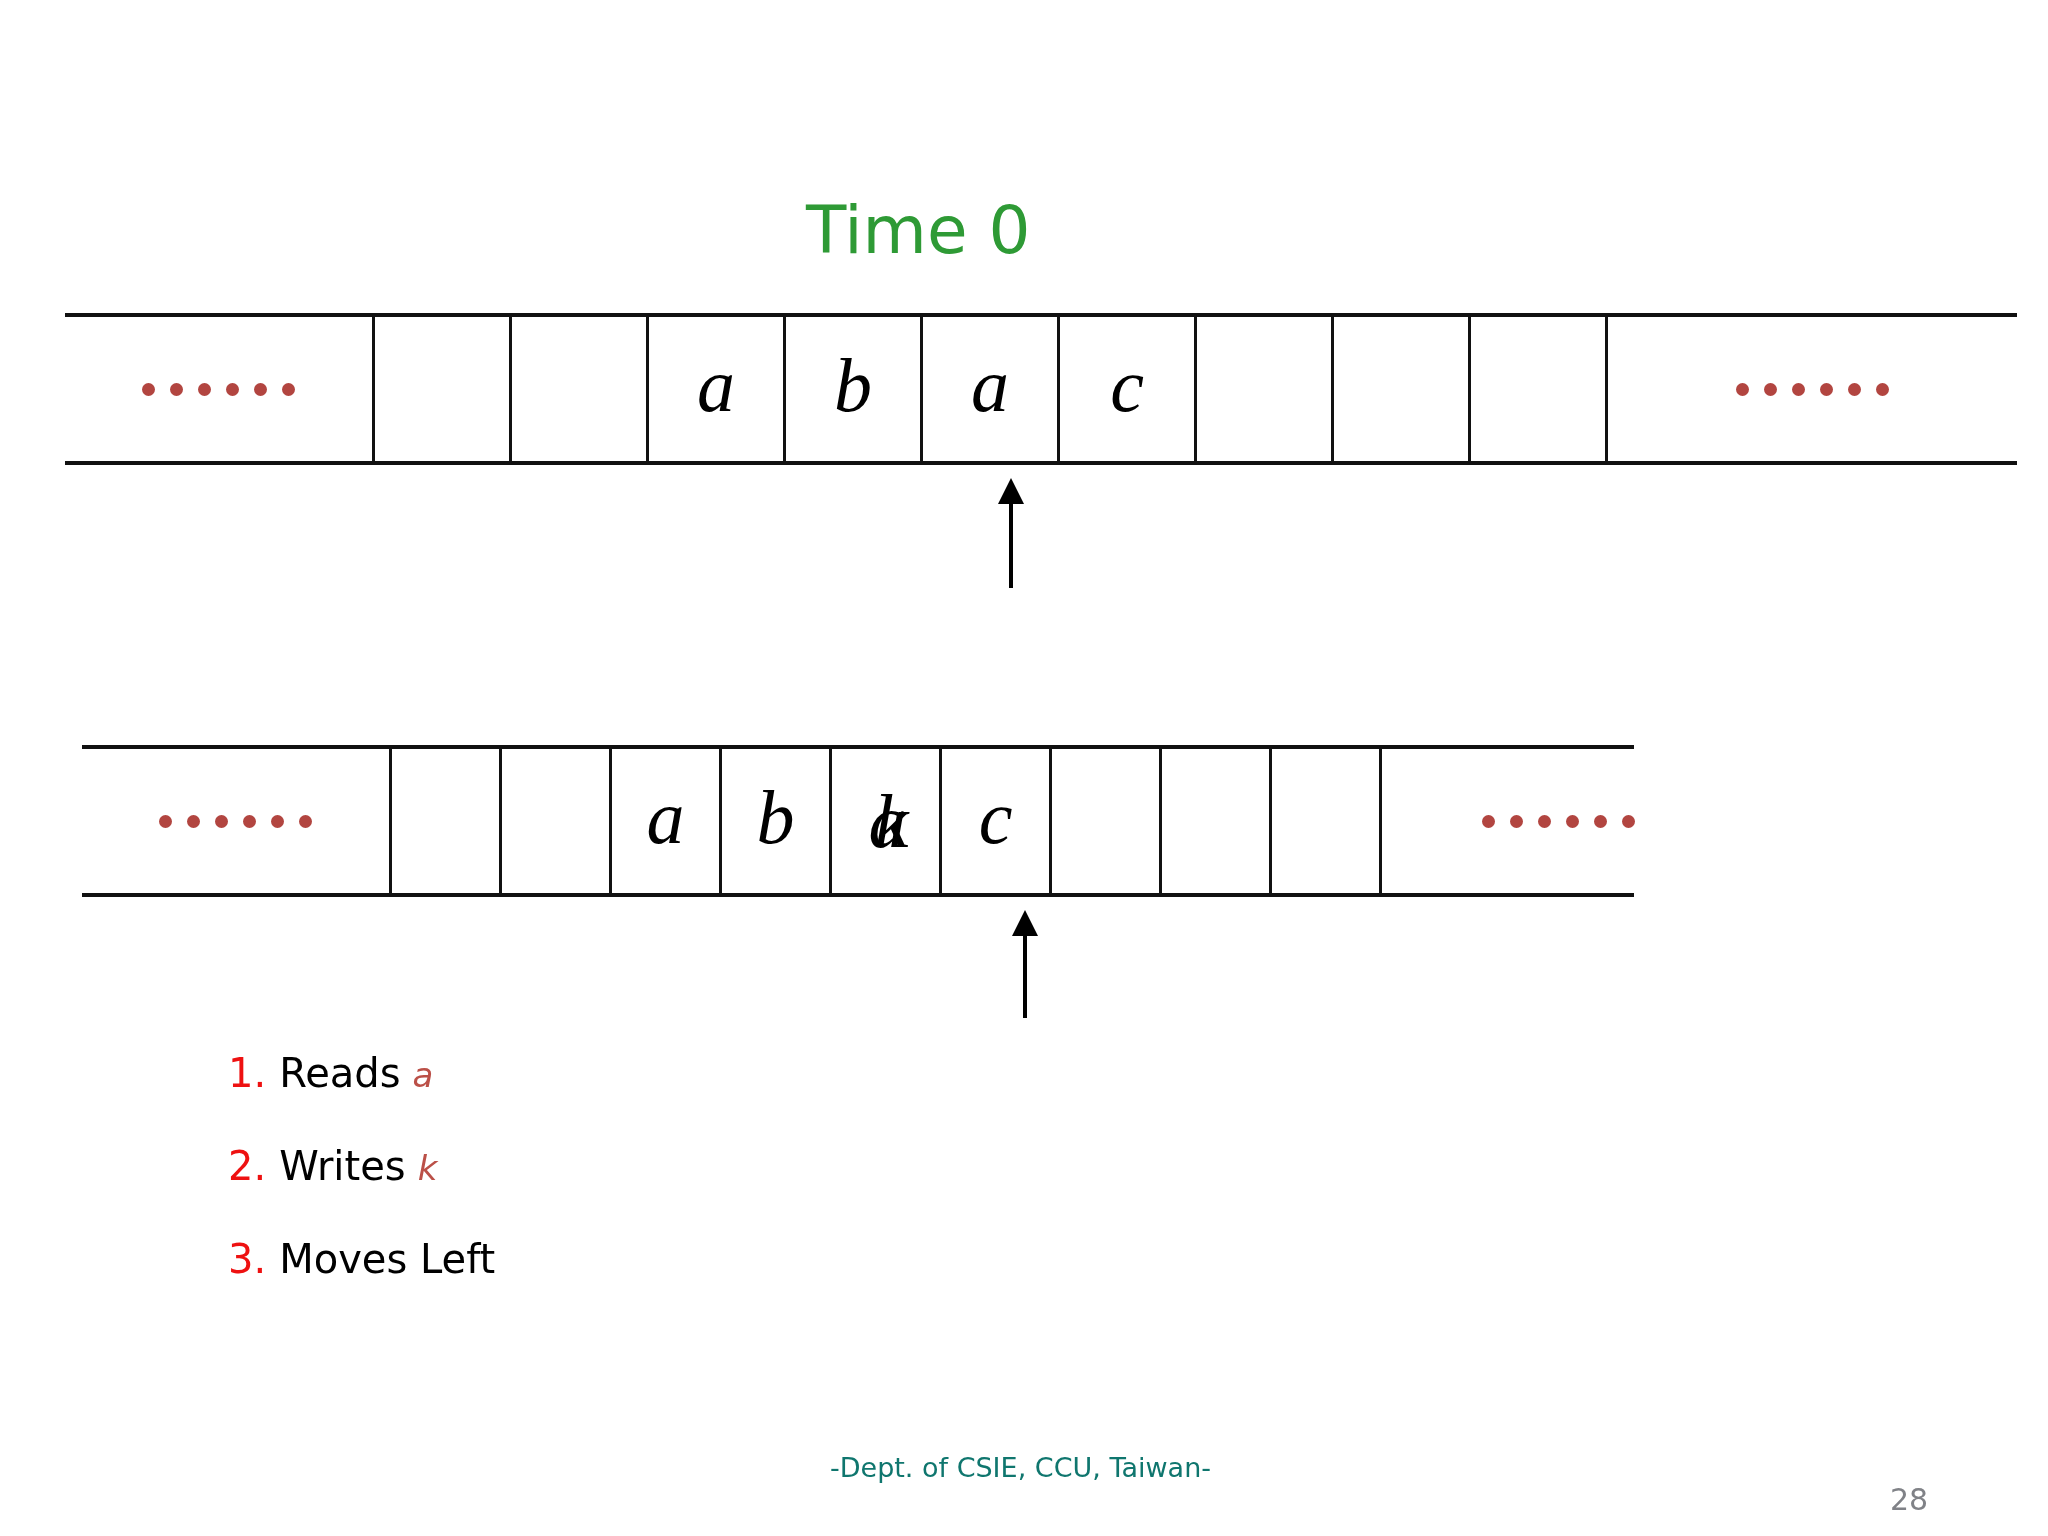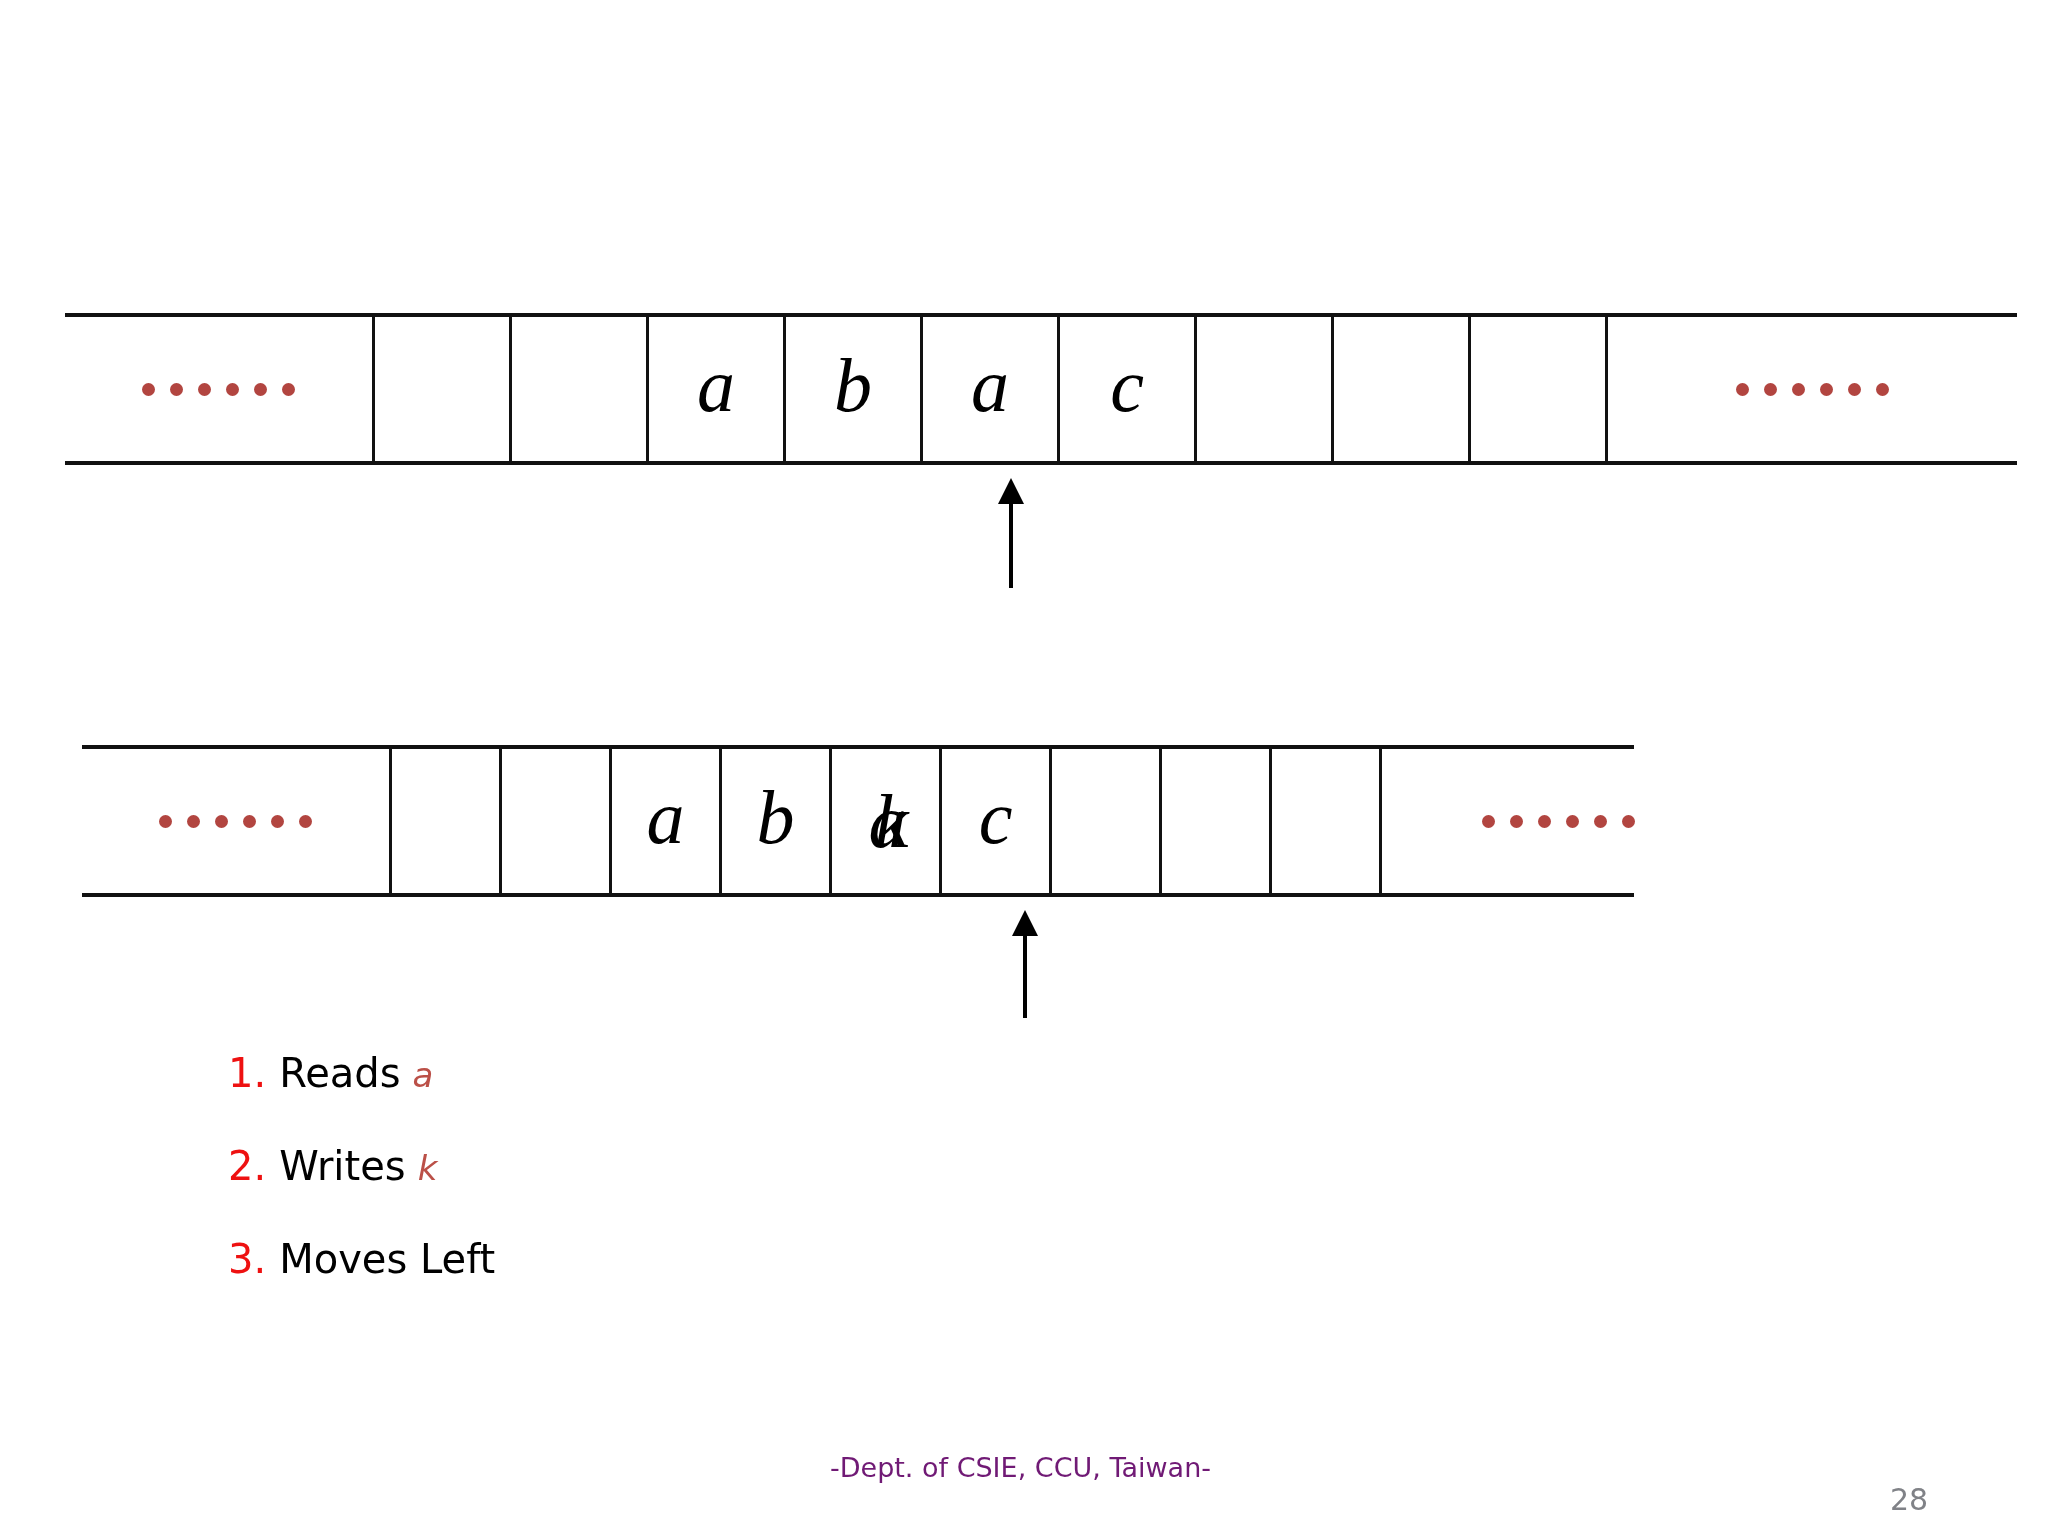--- a/index.html
+++ b/index.html
@@ -213,6 +213,7 @@
 <div class="slide">
 
 
+  <div class="time-label" id="time-0-label">Time 0</div>
 
   <div class="tape" id="tape-time-0">
 

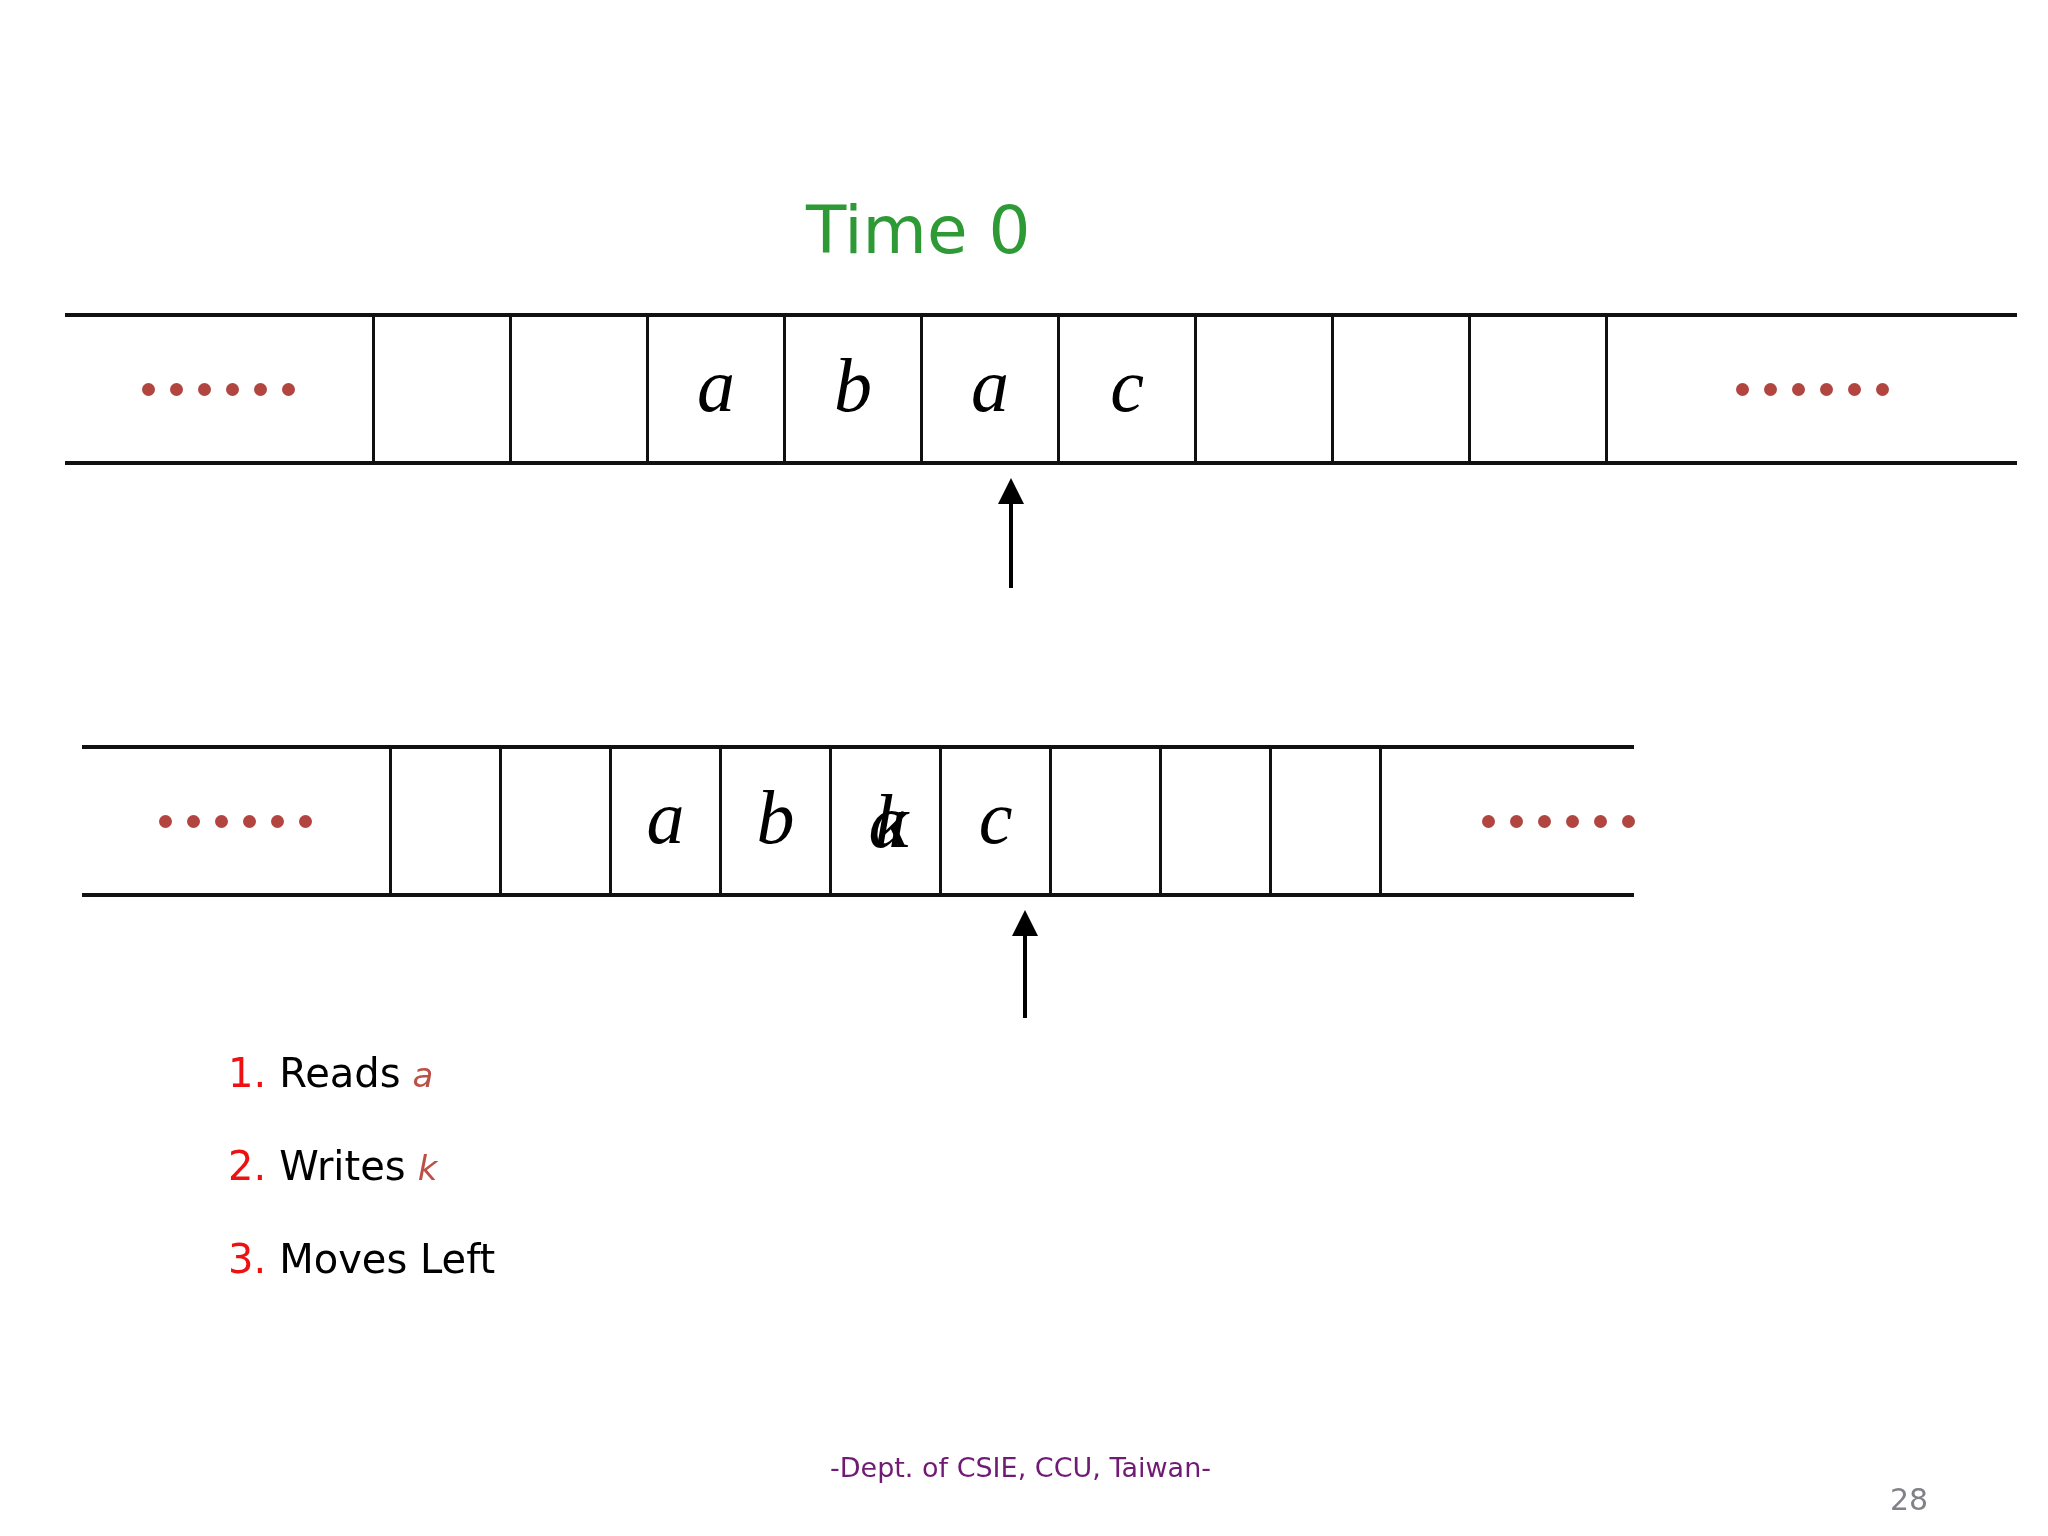--- a/index.html
+++ b/index.html
@@ -195,7 +195,7 @@
     text-align: center;
     font-family: "DejaVu Sans", sans-serif;
     font-size: 27px;
-    color: #701a75;
+    color: #0f766e;
   }
   #page-number {
     position: absolute;

